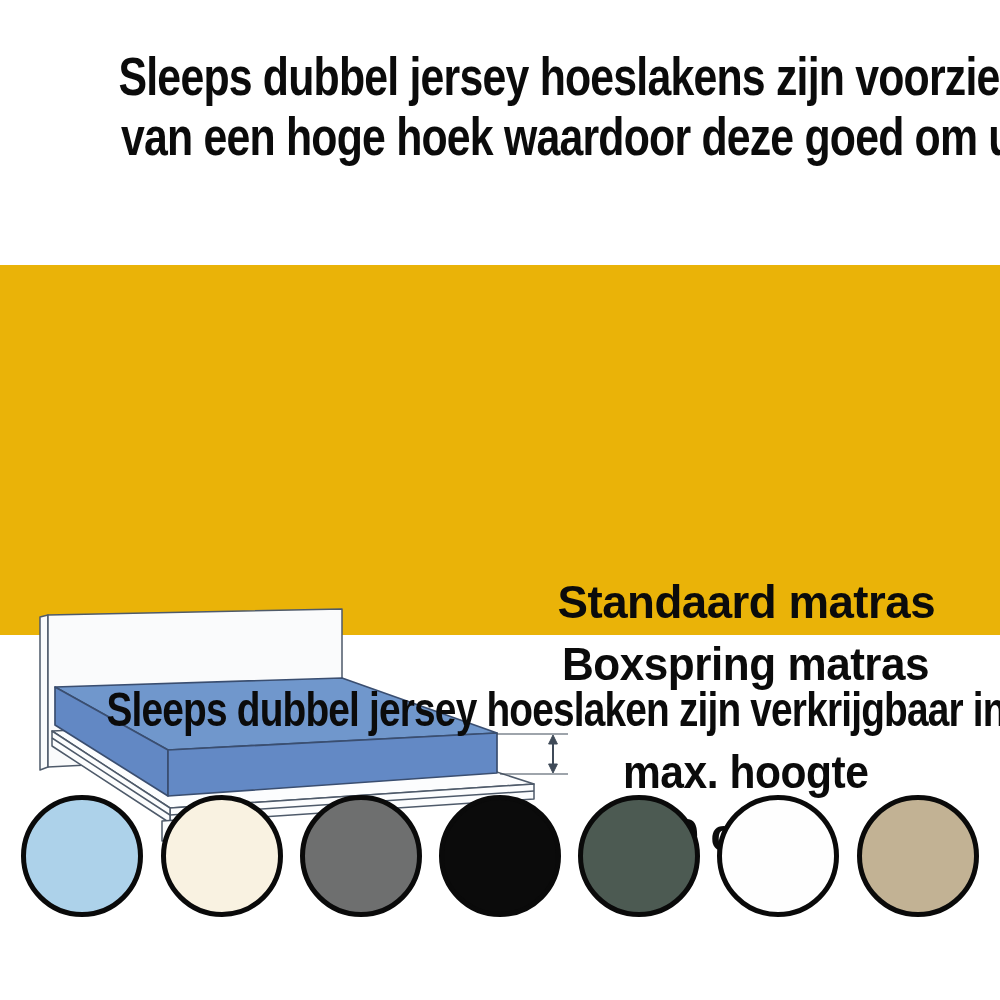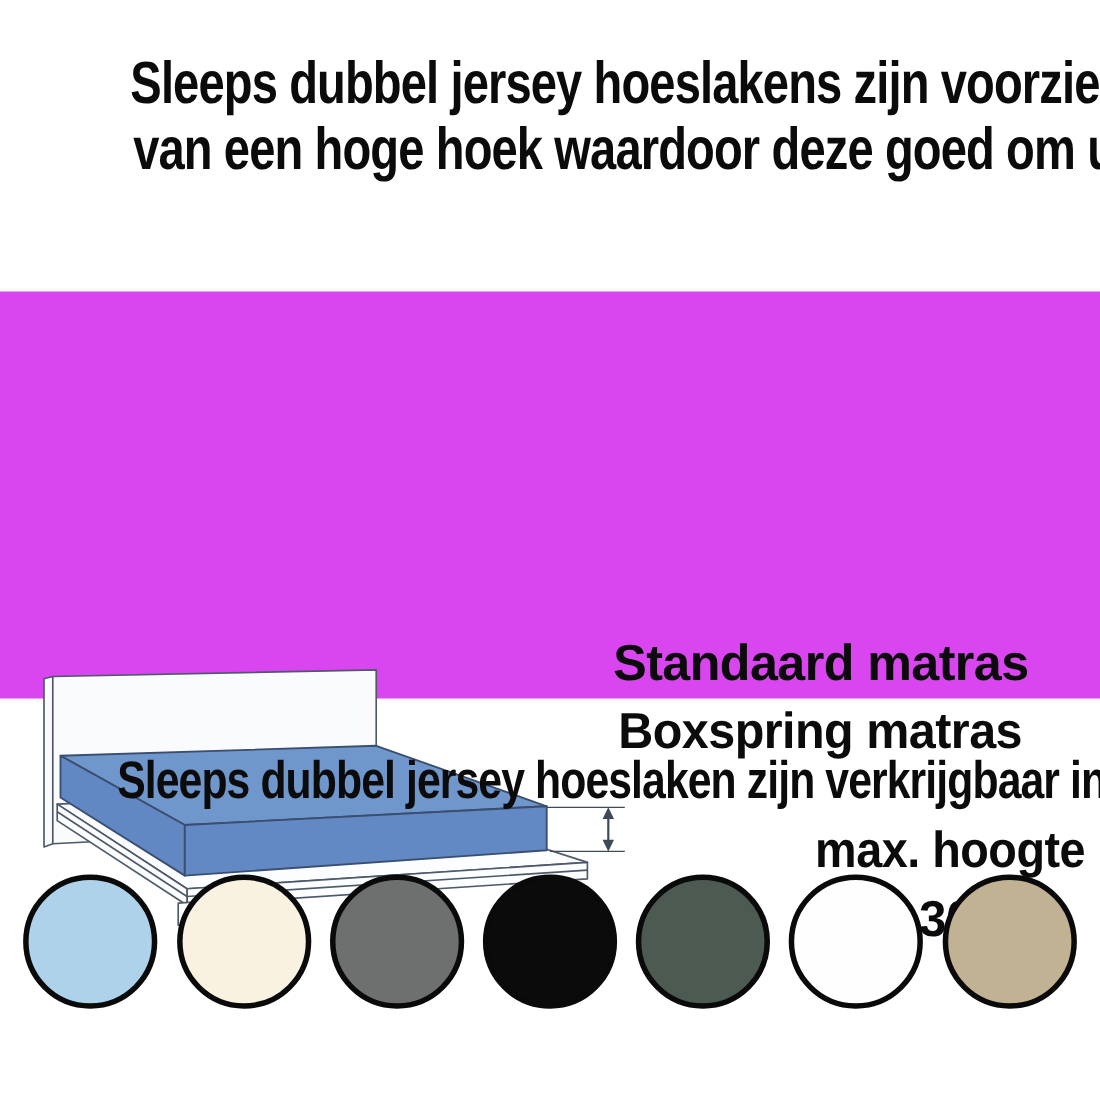--- a/index.html
+++ b/index.html
@@ -47,7 +47,7 @@
     <div class="h-line"><span style="transform: scaleX(0.7926);">van een hoge hoek waardoor deze goed om uw</span></div>
   </div>
 
-  <div class="band" style="background: #d946ef;">
+  <div class="band" style="background: #eab308;">
 
     <svg class="bed-svg" width="560" height="330" viewBox="0 0 560 330" xmlns="http://www.w3.org/2000/svg">
 

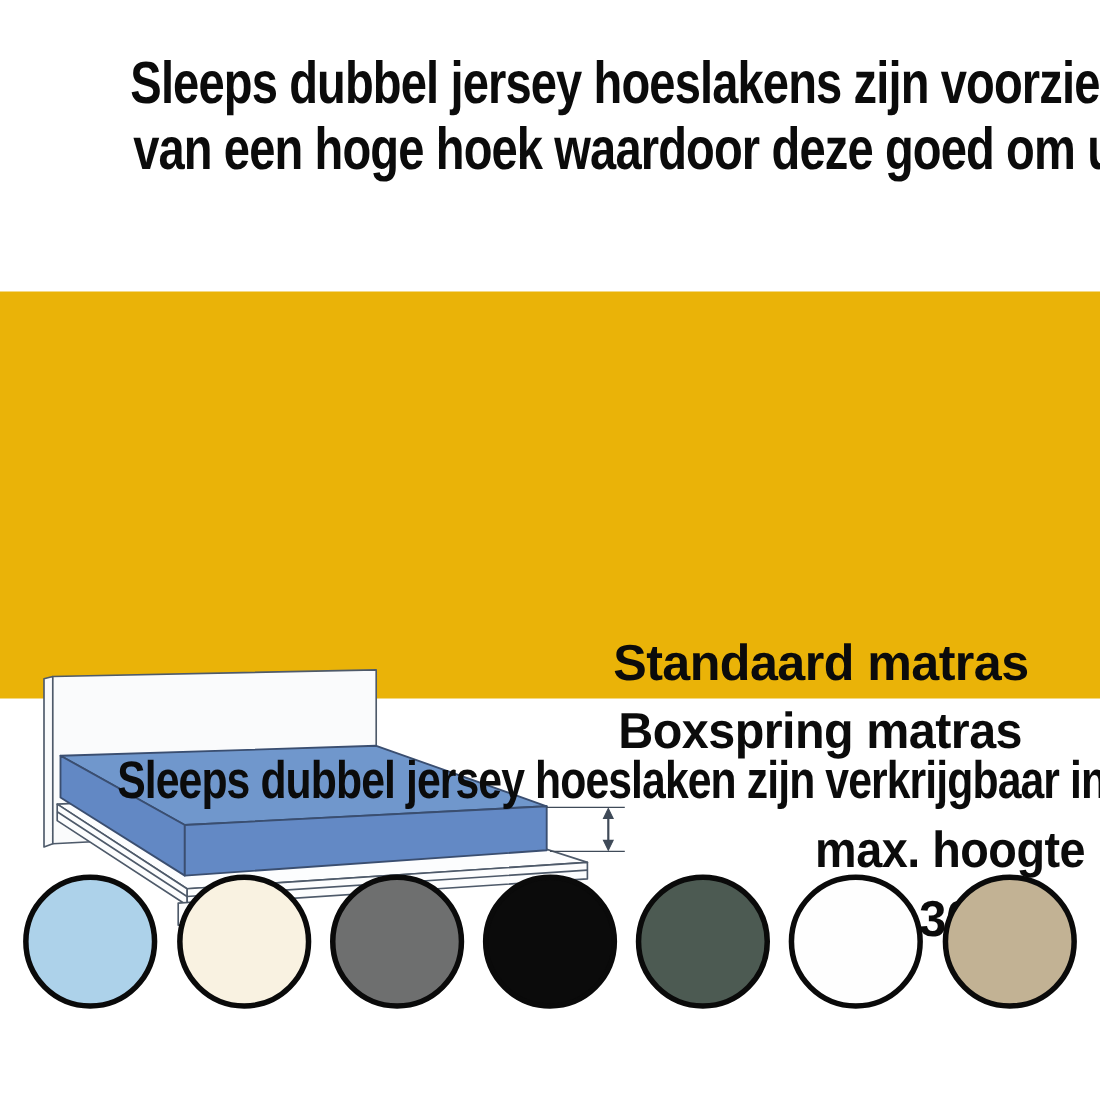--- a/index.html
+++ b/index.html
@@ -22,7 +22,7 @@
   .right-col-1 .r-line { height:62px; line-height:62px; }
   .right-col-1 span { display:inline-block; font-size:46px; letter-spacing:-0.5px; white-space:nowrap; }
   .right-col-2 { position:absolute; left:496px; top:476px; width:500px; text-align:center; }
-  .right-col-2 .r-line { height:63px; line-height:63px;text-align:right; }
+  .right-col-2 .r-line { height:63px; line-height:63px; }
   .right-col-2 span { display:inline-block; font-size:46px; letter-spacing:-0.5px; white-space:nowrap; }
   .shift-left span { position:relative; left:-34px; }
   

